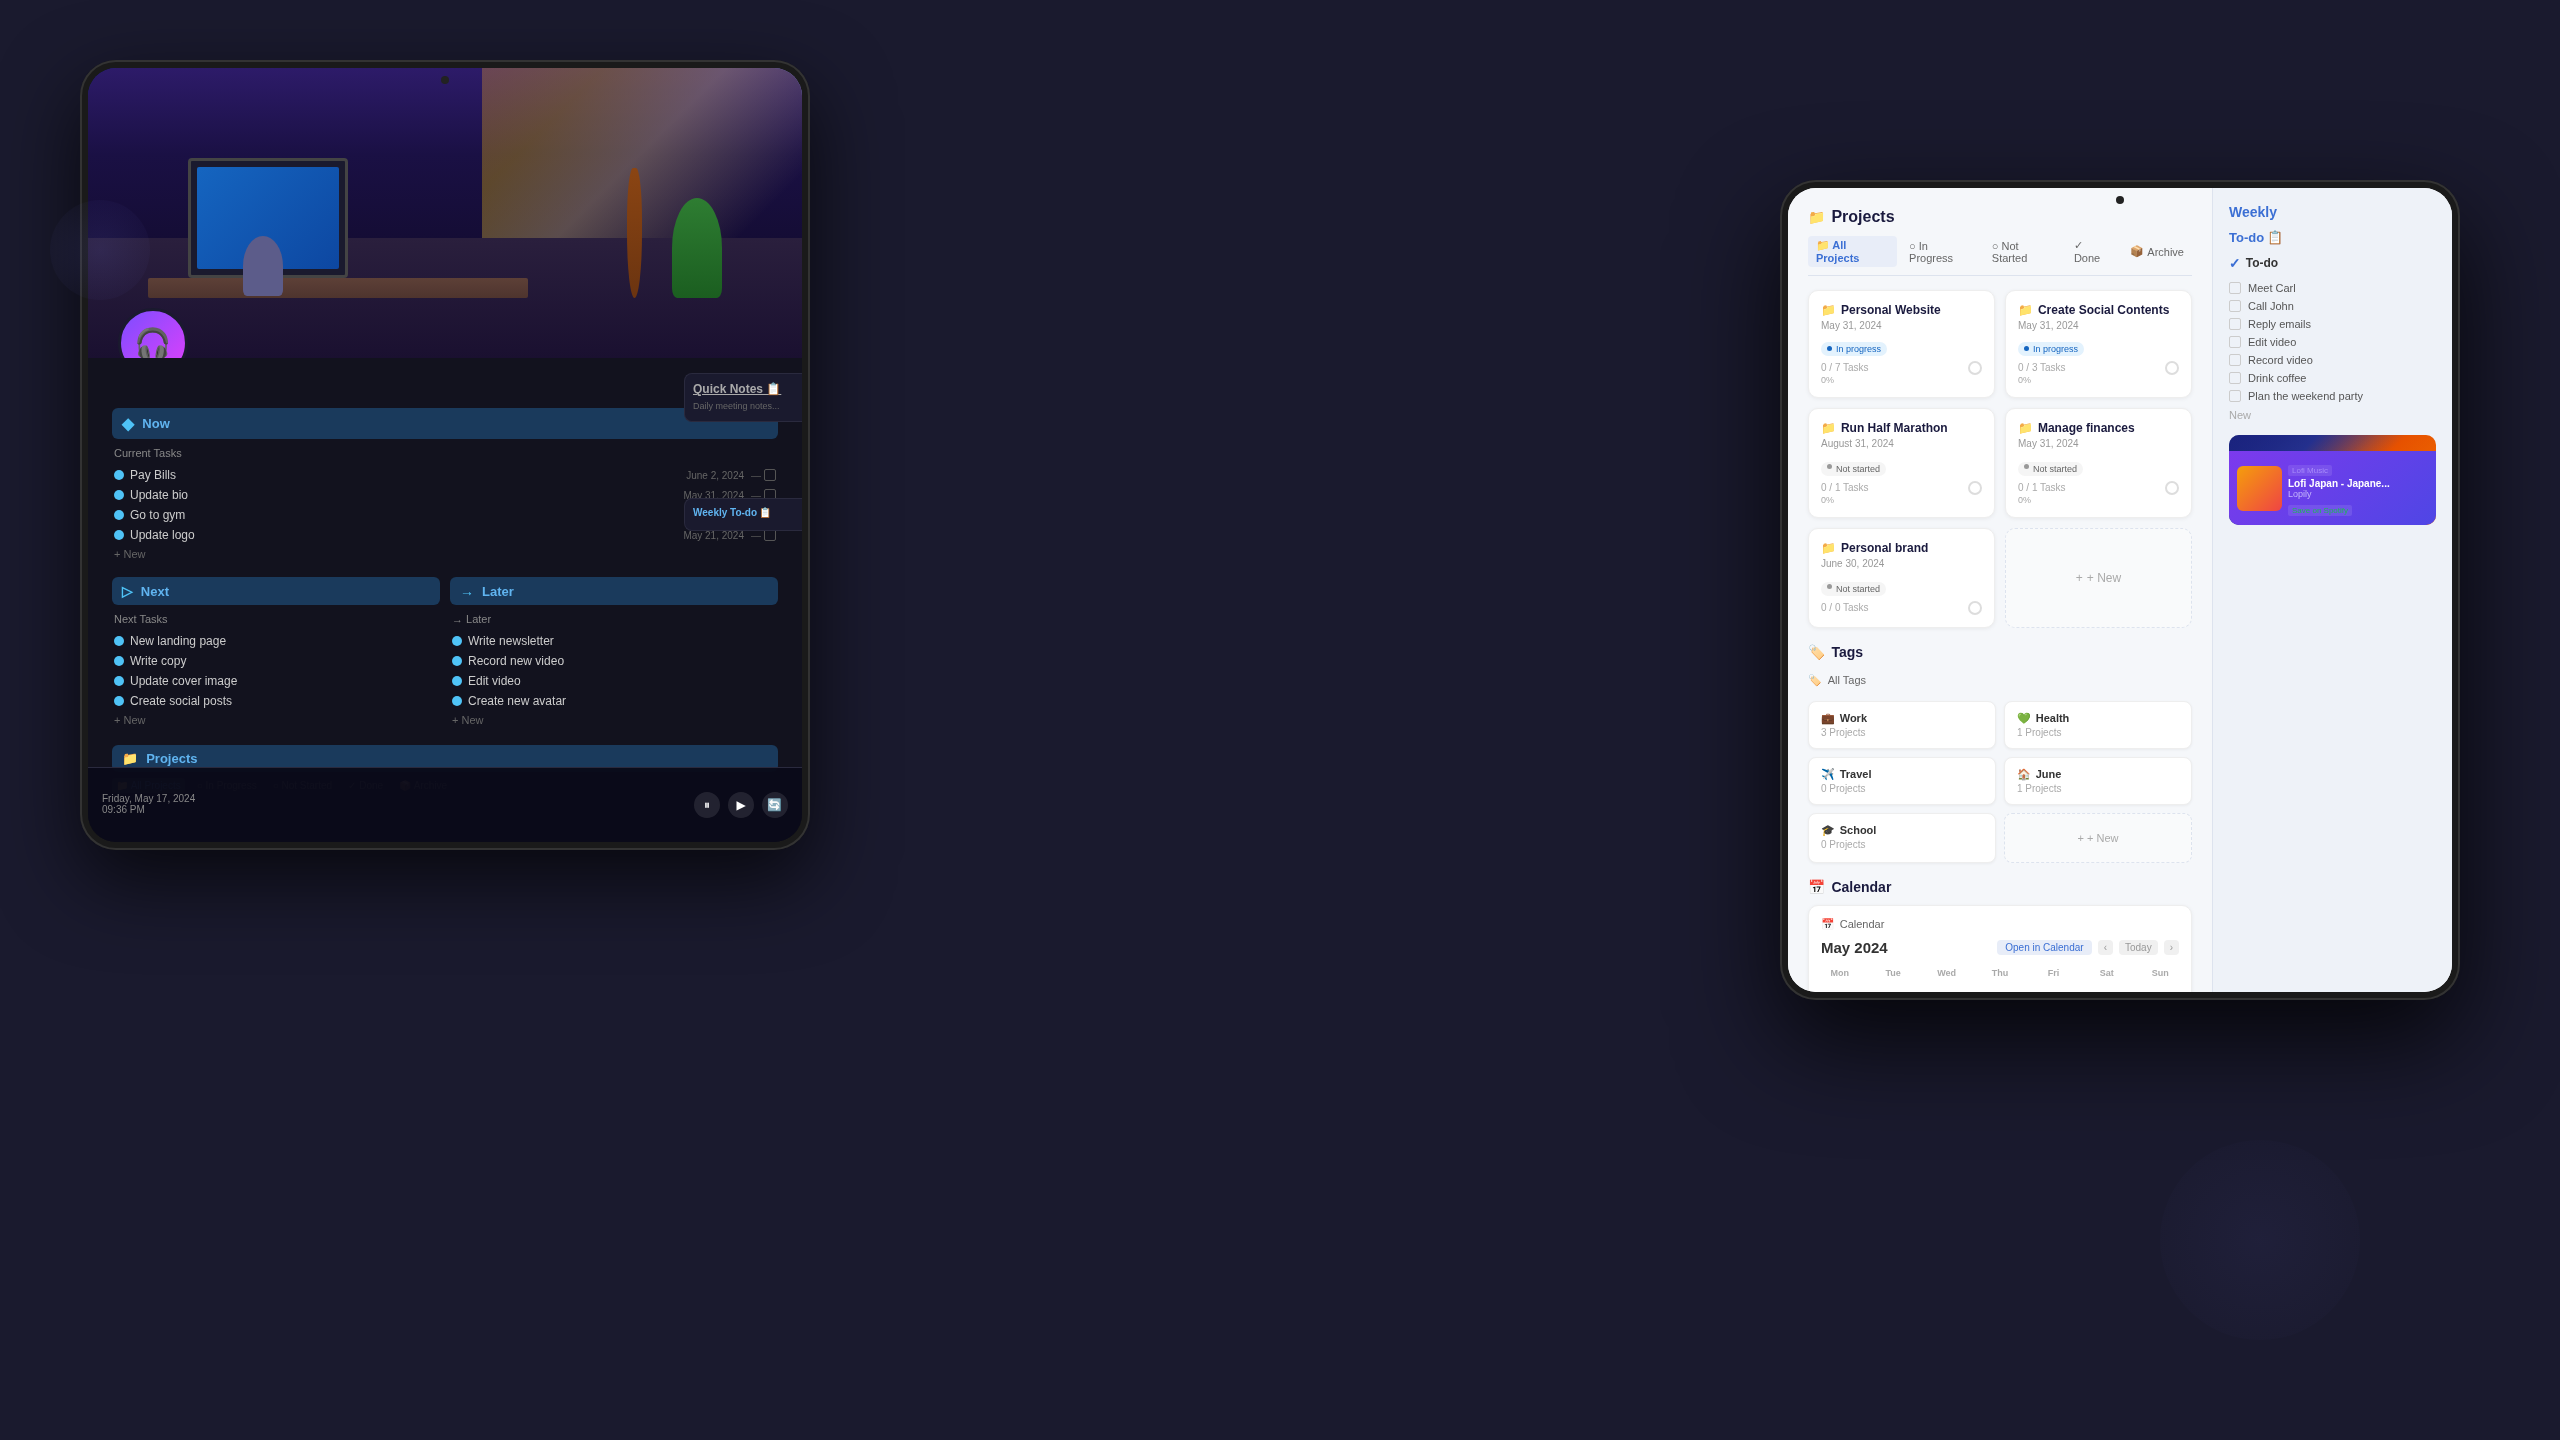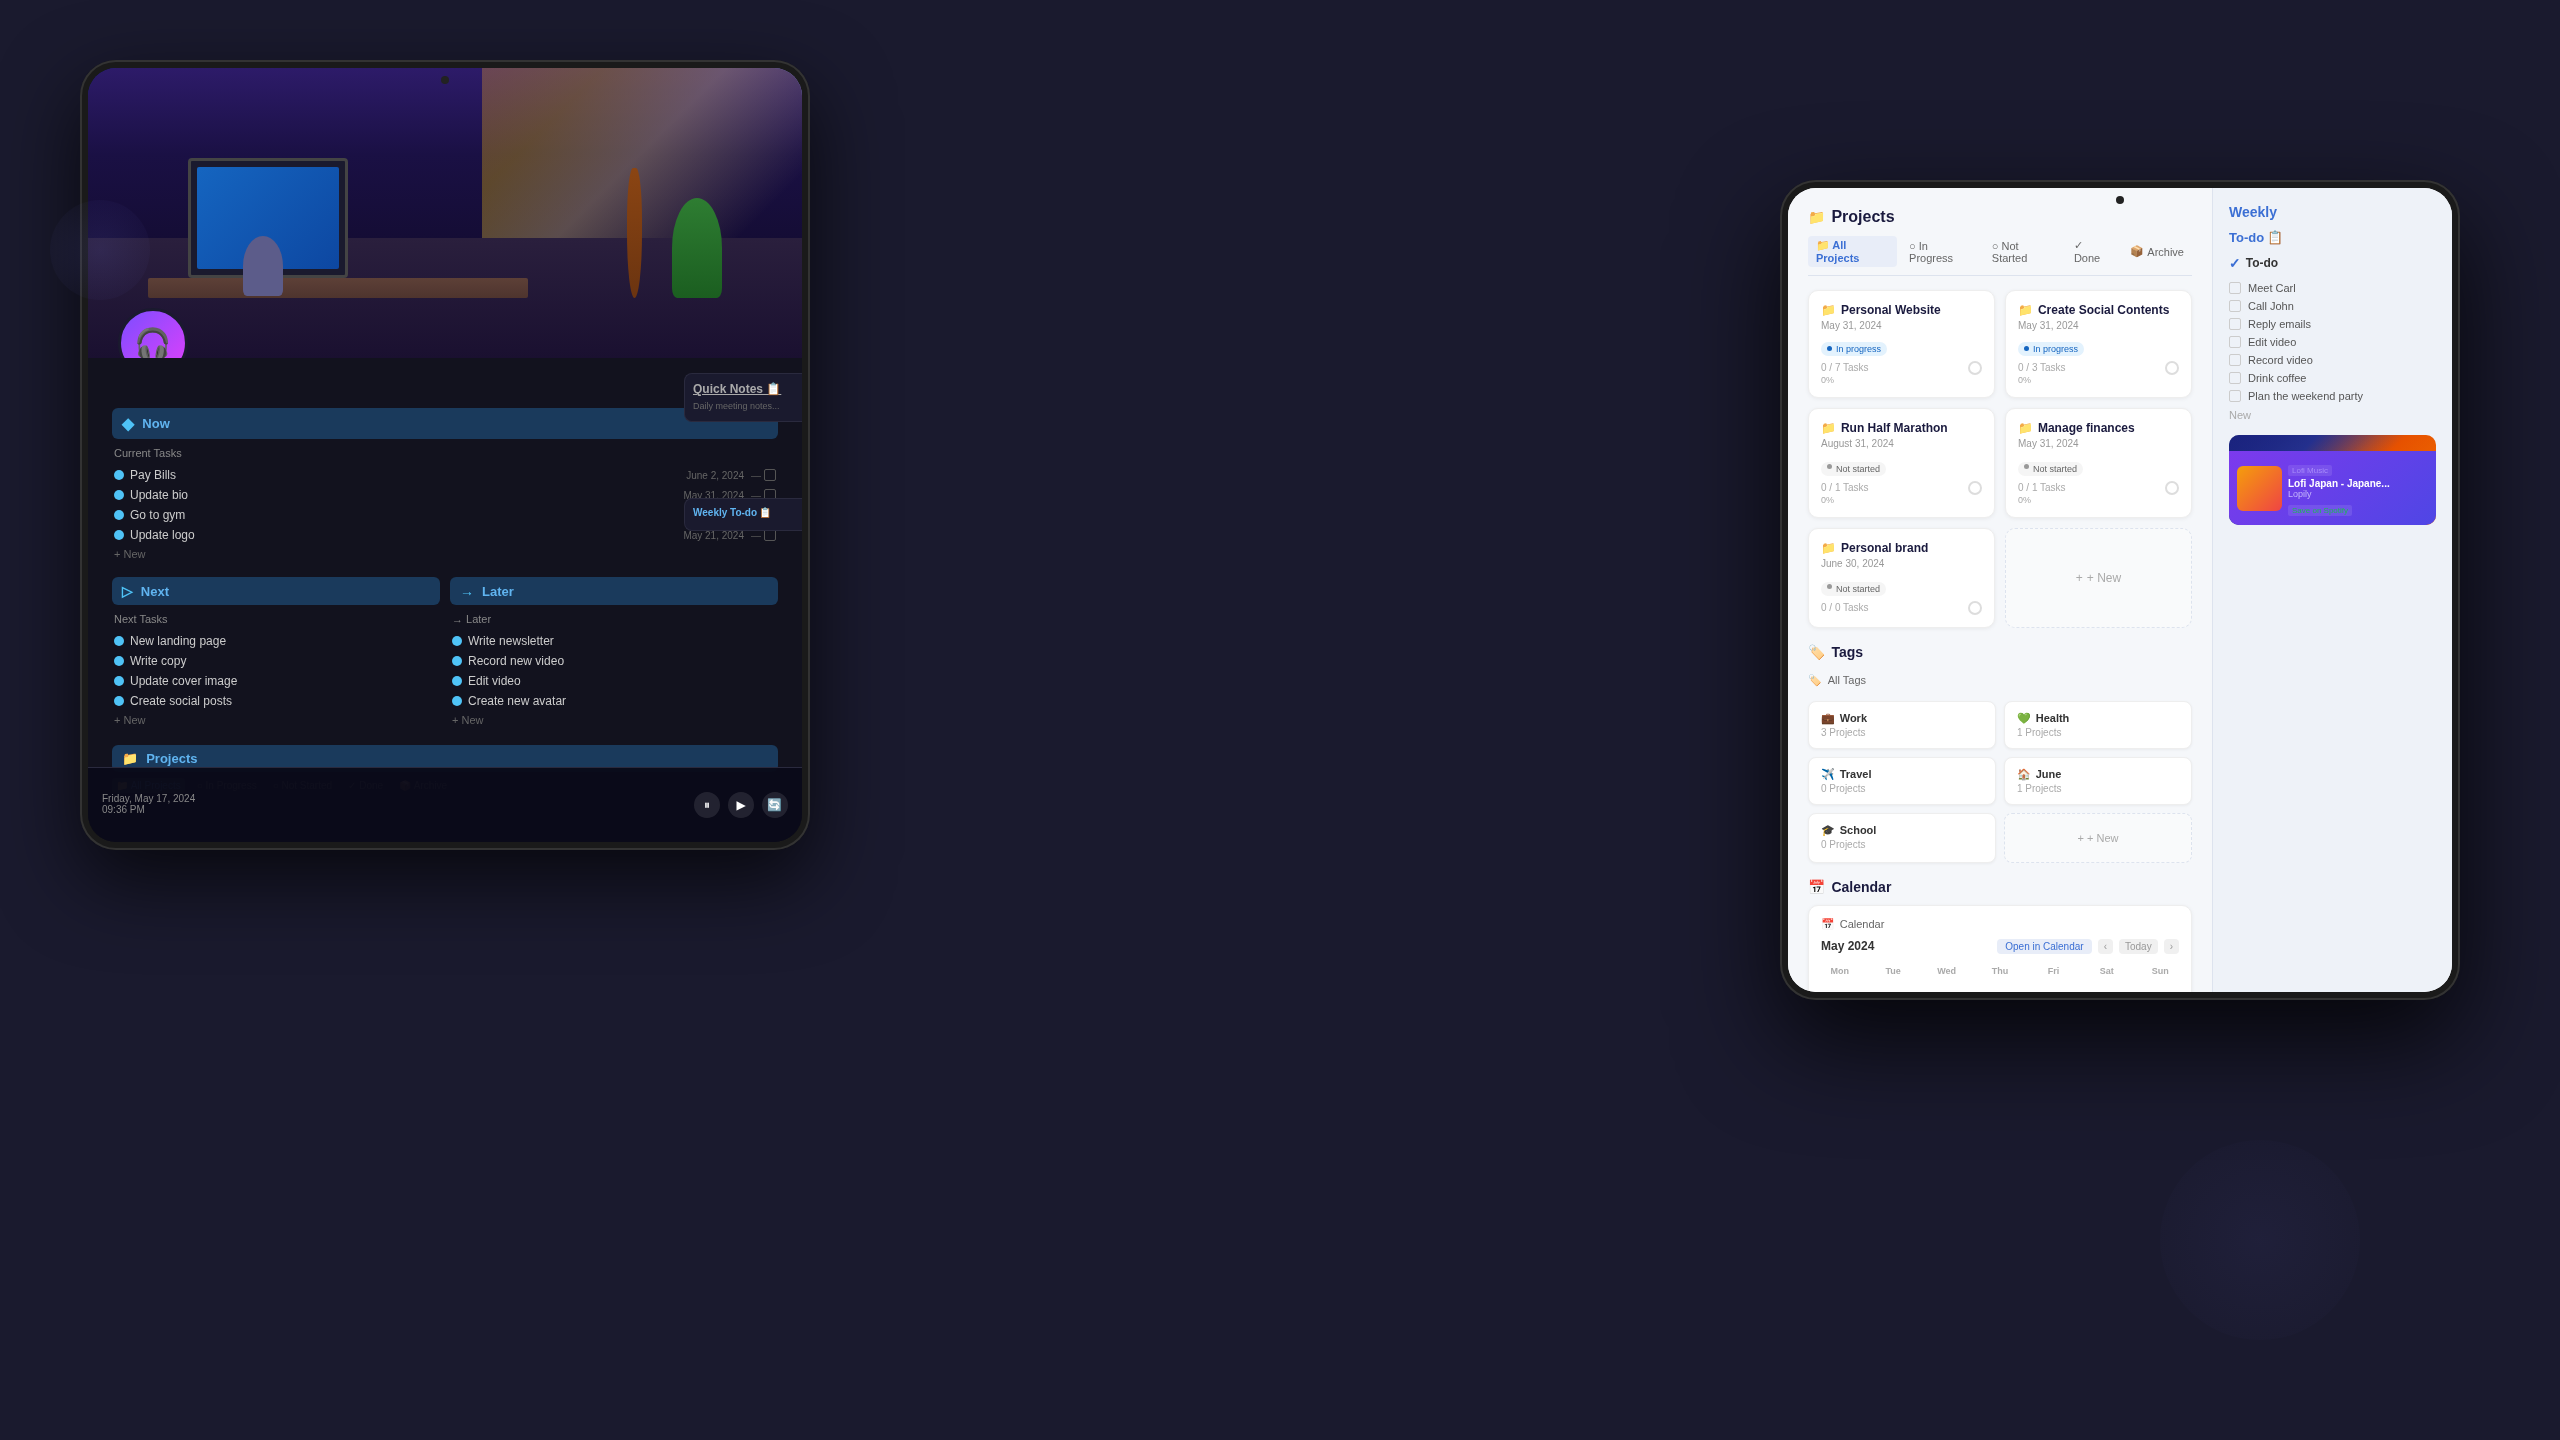--- a/index.html
+++ b/index.html
@@ -550,7 +550,7 @@
     }
 
     .cal-month {
-      font-size: 12px;
+      font-size: 15px;
       font-weight: 600;
       color: #333;
     }

